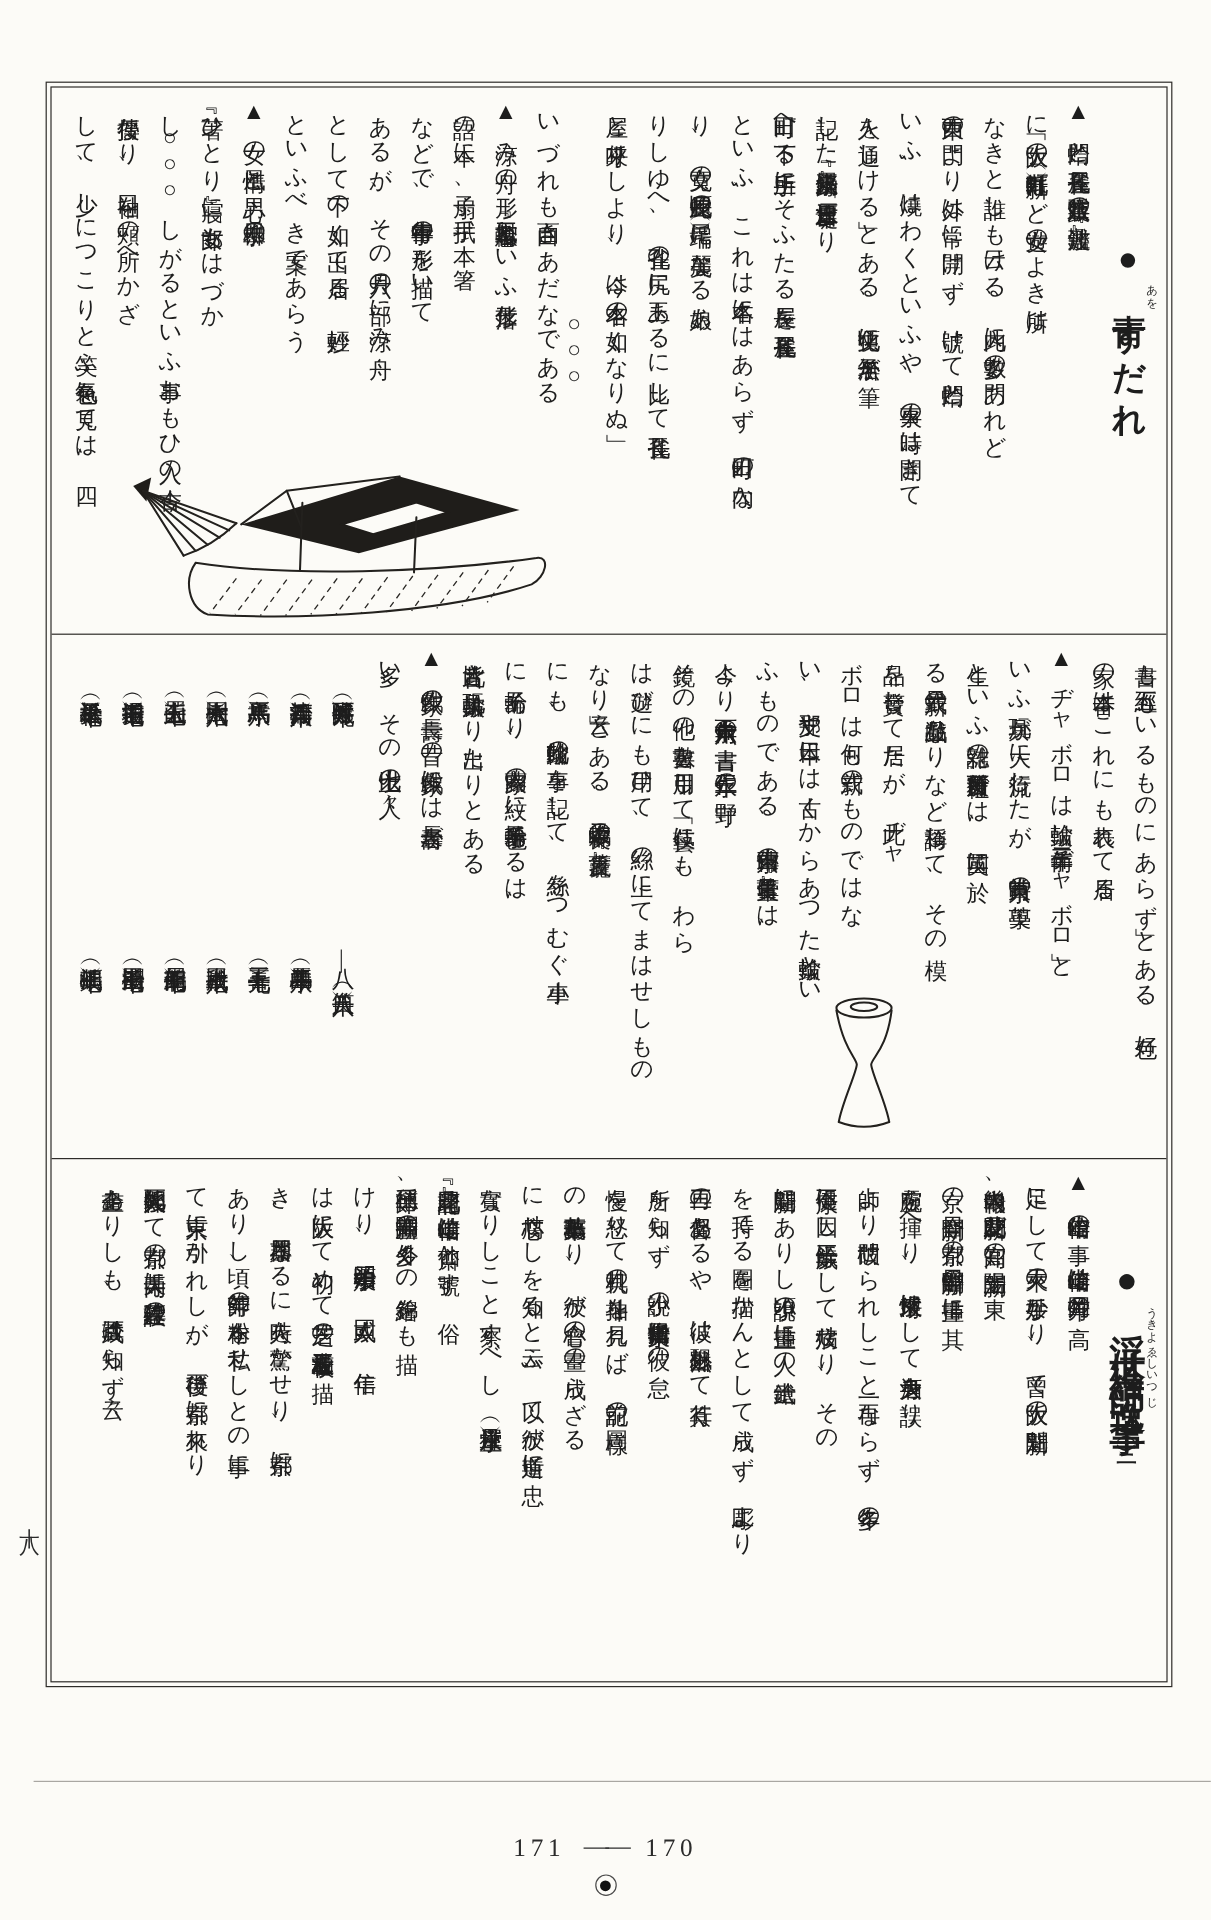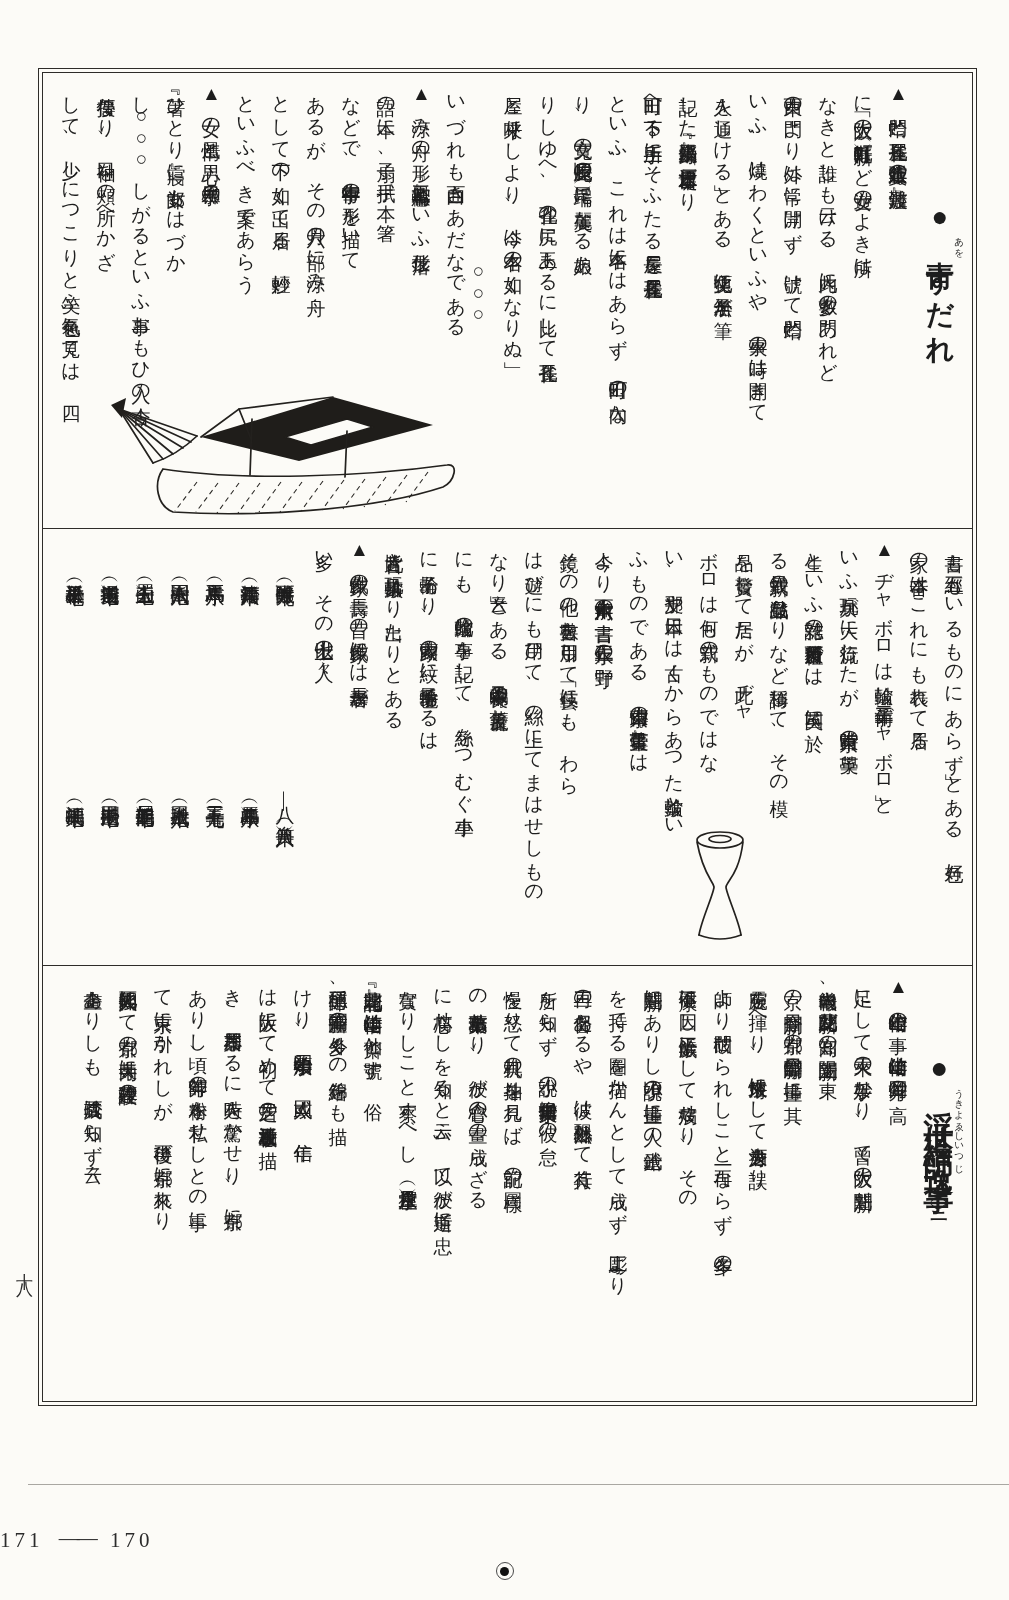--- a/index.html
+++ b/index.html
@@ -53,7 +53,7 @@
   }
   .page-numbers{
     position:absolute;top:1528px;left:0;width:100%;
-    font-size:21px;letter-spacing:4px;color:#2b2b2b;
+    text-align:center;font-size:21px;letter-spacing:4px;color:#2b2b2b;
   }
   .page-numbers .dash{letter-spacing:-3px;position:relative;top:-2px;margin:0 6px;}
   .bullseye{

